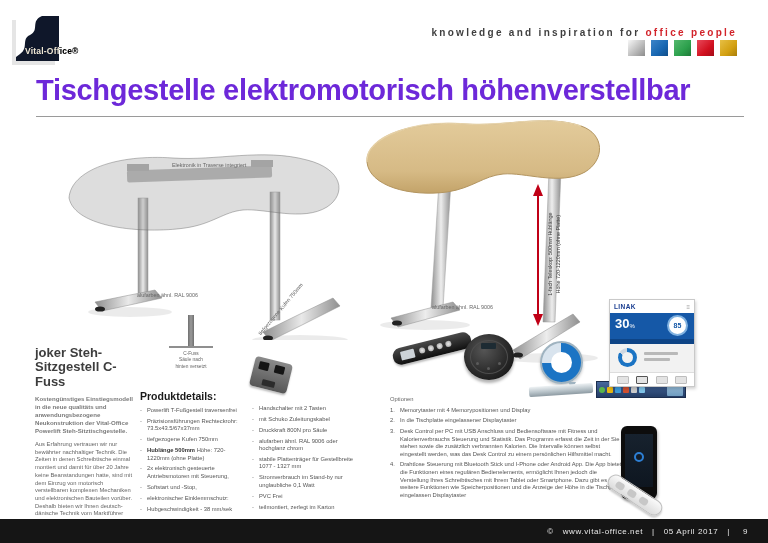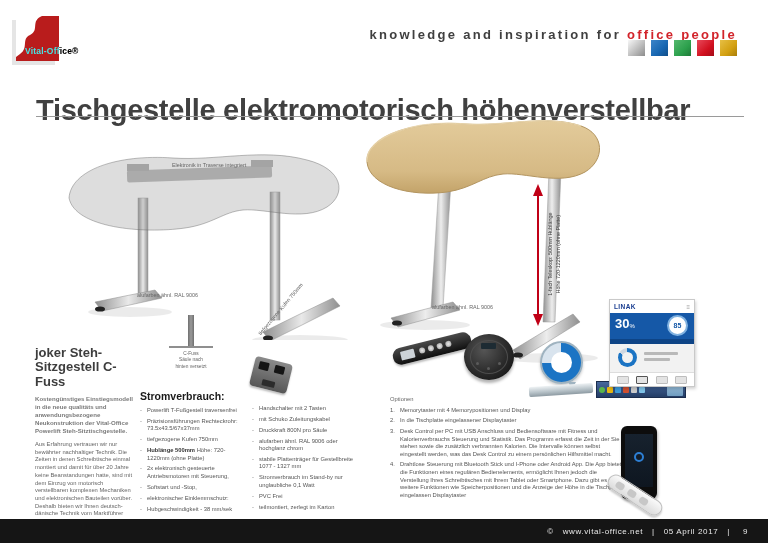--- a/index.html
+++ b/index.html
@@ -11,7 +11,7 @@
   .logo { position:absolute; left:16px; top:16px; width:43px; height:45px; background:#b91c1c; box-shadow:-4px 4px 0 rgba(0,0,0,.10); }
   .logo svg { position:absolute; left:0; top:0; }
   .logo-text { position:absolute; left:9px; bottom:5px; width:80px; color:#fff; mix-blend-mode:difference; font-size:8.5px; font-weight:700; letter-spacing:.2px; white-space:nowrap; }
-  .tagline { position:absolute; top:27px; right:31px; font-size:13px; font-weight:700; letter-spacing:2.3px; color:#3f3f3f; white-space:nowrap; }
+  .tagline { position:absolute; top:27px; right:31px; font-size:10px; font-weight:700; letter-spacing:2.3px; color:#3f3f3f; white-space:nowrap; }
   .tagline .red { color:#d2232a; }
   .squares { position:absolute; left:628px; top:40px; display:flex; gap:6px; }
   .sq { width:17px; height:16px; }

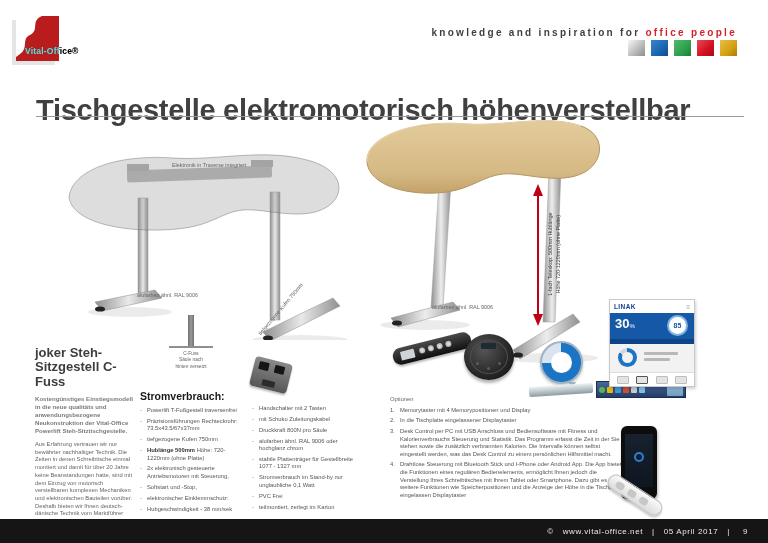--- a/index.html
+++ b/index.html
@@ -8,7 +8,7 @@
   #page { position:relative; width:768px; height:543px; background:#fff; overflow:hidden; outline:1px solid #d9d9d9; }
 
   
-  .logo { position:absolute; left:16px; top:16px; width:43px; height:45px; background:#b91c1c; box-shadow:-4px 4px 0 rgba(0,0,0,.10); }
+  .logo { position:absolute; left:16px; top:16px; width:43px; height:45px; background:#0f172a; box-shadow:-4px 4px 0 rgba(0,0,0,.10); }
   .logo svg { position:absolute; left:0; top:0; }
   .logo-text { position:absolute; left:9px; bottom:5px; width:80px; color:#fff; mix-blend-mode:difference; font-size:8.5px; font-weight:700; letter-spacing:.2px; white-space:nowrap; }
   .tagline { position:absolute; top:27px; right:31px; font-size:10px; font-weight:700; letter-spacing:2.3px; color:#3f3f3f; white-space:nowrap; }

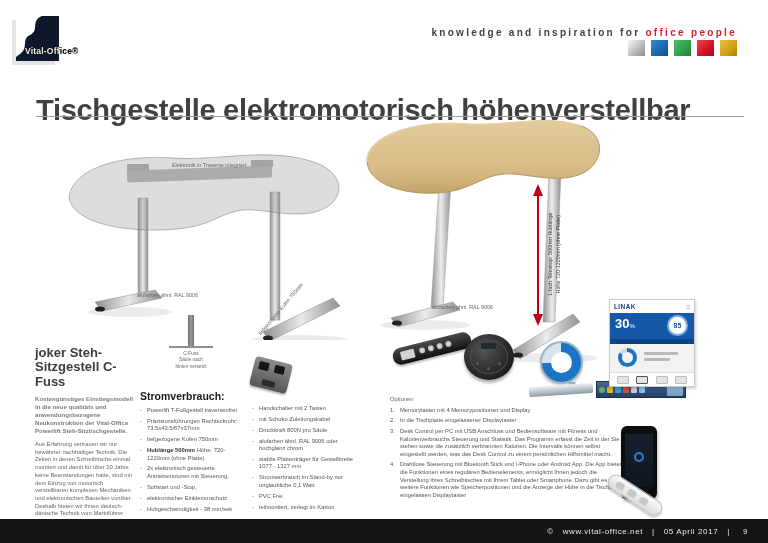--- a/index.html
+++ b/index.html
@@ -22,7 +22,7 @@
   .sq4 { background:linear-gradient(135deg,#e7bf44,#d3a011 60%,#a87e0c); }
 
   
-  .page-title { position:absolute; left:36px; top:74px; font-size:29px; color:#404040; letter-spacing:-.3px; white-space:nowrap;margin-top:20px; }
+  .page-title { position:absolute; left:36px; top:74px; font-size:29px; color:#6d28d9; letter-spacing:-.3px; white-space:nowrap; }
   .title-rule { position:absolute; left:36px; top:116px; width:708px; height:1px; background:#9a9a9a; }
 
   

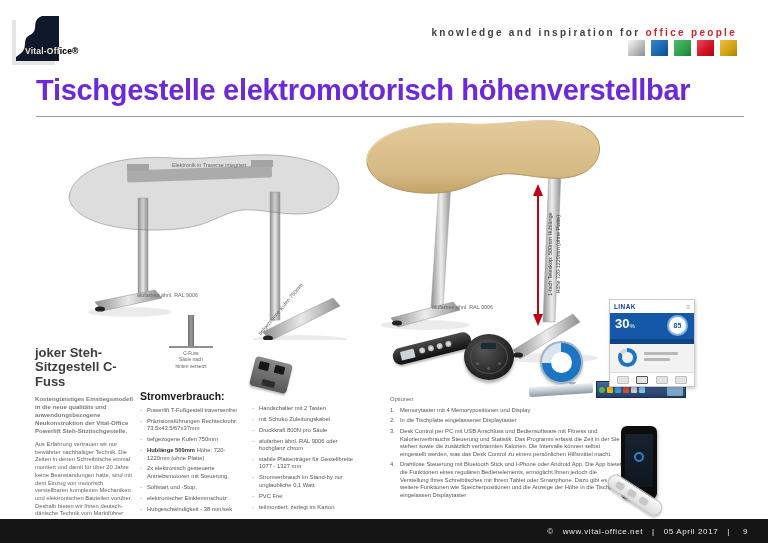--- a/index.html
+++ b/index.html
@@ -231,7 +231,7 @@
     </div>
   </div>
 
-  <div class="pd-head">Stromverbrauch:</div>
+  <div class="pd-head">Produktdetails:</div>
   <ul class="pd-list pd-left">
     <li><span>Powerlift T-Fußgestell traversenfrei</span></li>
     <li><span>Präzisionsführungen Rechteckrohr: 73.5x43.5/67x37mm</span></li>

